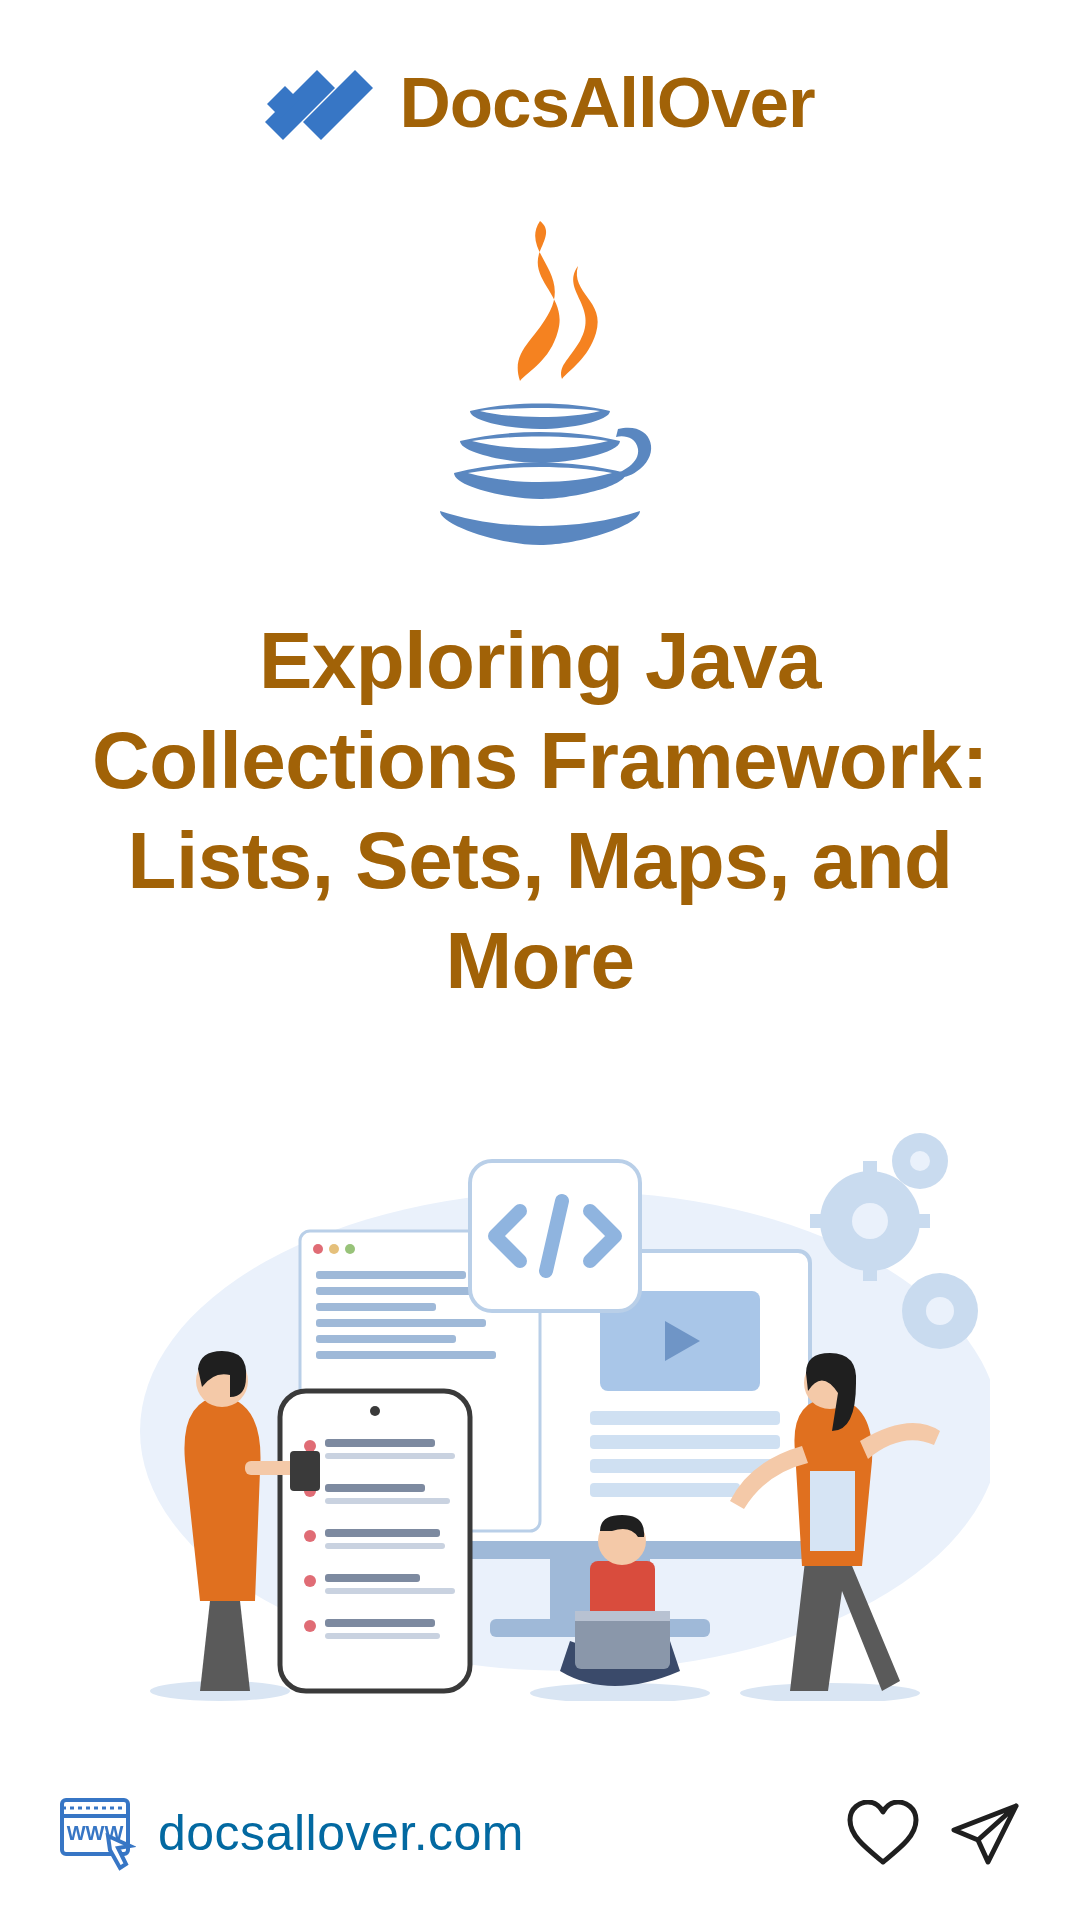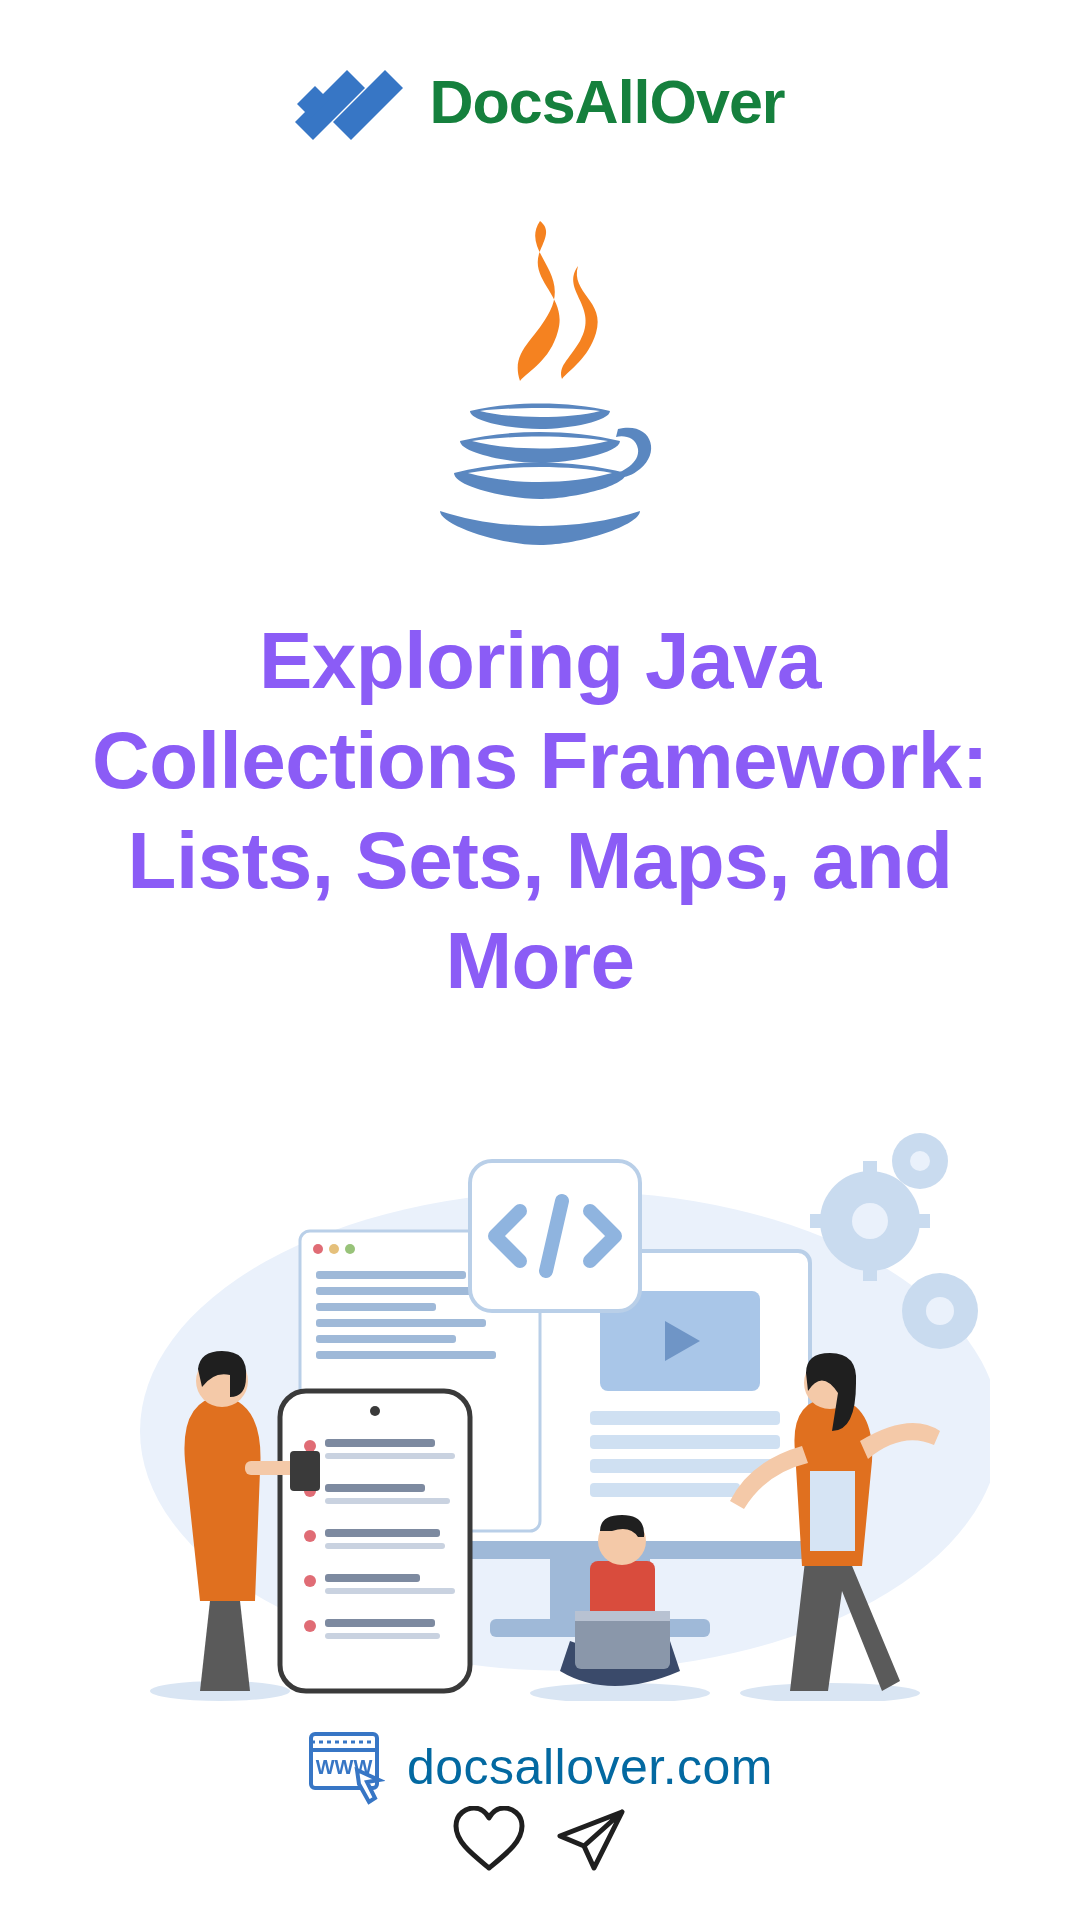--- a/index.html
+++ b/index.html
@@ -25,9 +25,9 @@
     }
     .logo-mark svg { display: block; }
     .brand {
-      font-size: 61px;
+      font-size: 71px;
       font-weight: 800;
-      color: #15803d;
+      color: #a16207;
       letter-spacing: -1px;
     }
 

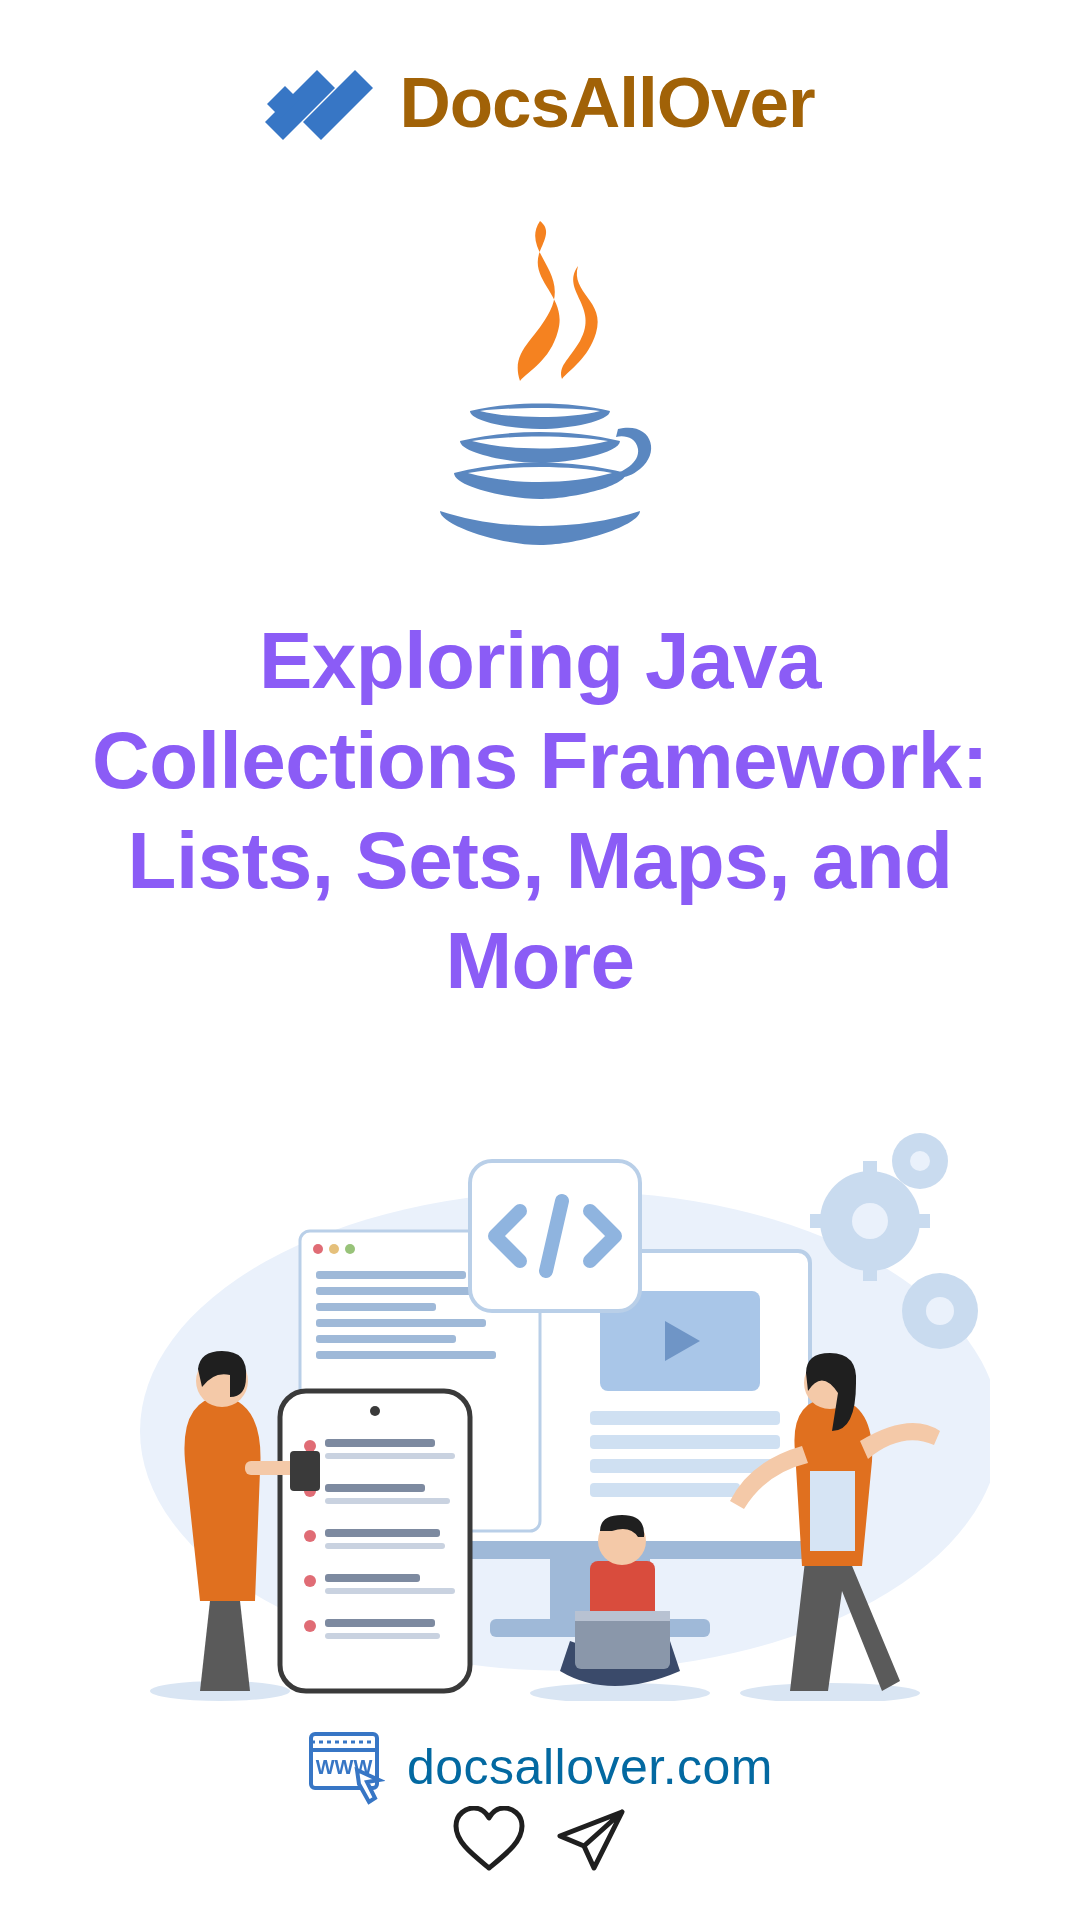--- a/index.html
+++ b/index.html
@@ -43,7 +43,7 @@
       margin-top: 60px;
       font-size: 80px;
       font-weight: 800;
-      color: #8b5cf6;
+      color: #a16207;
       text-align: center;
       line-height: 1.25;
       padding: 0 40px;

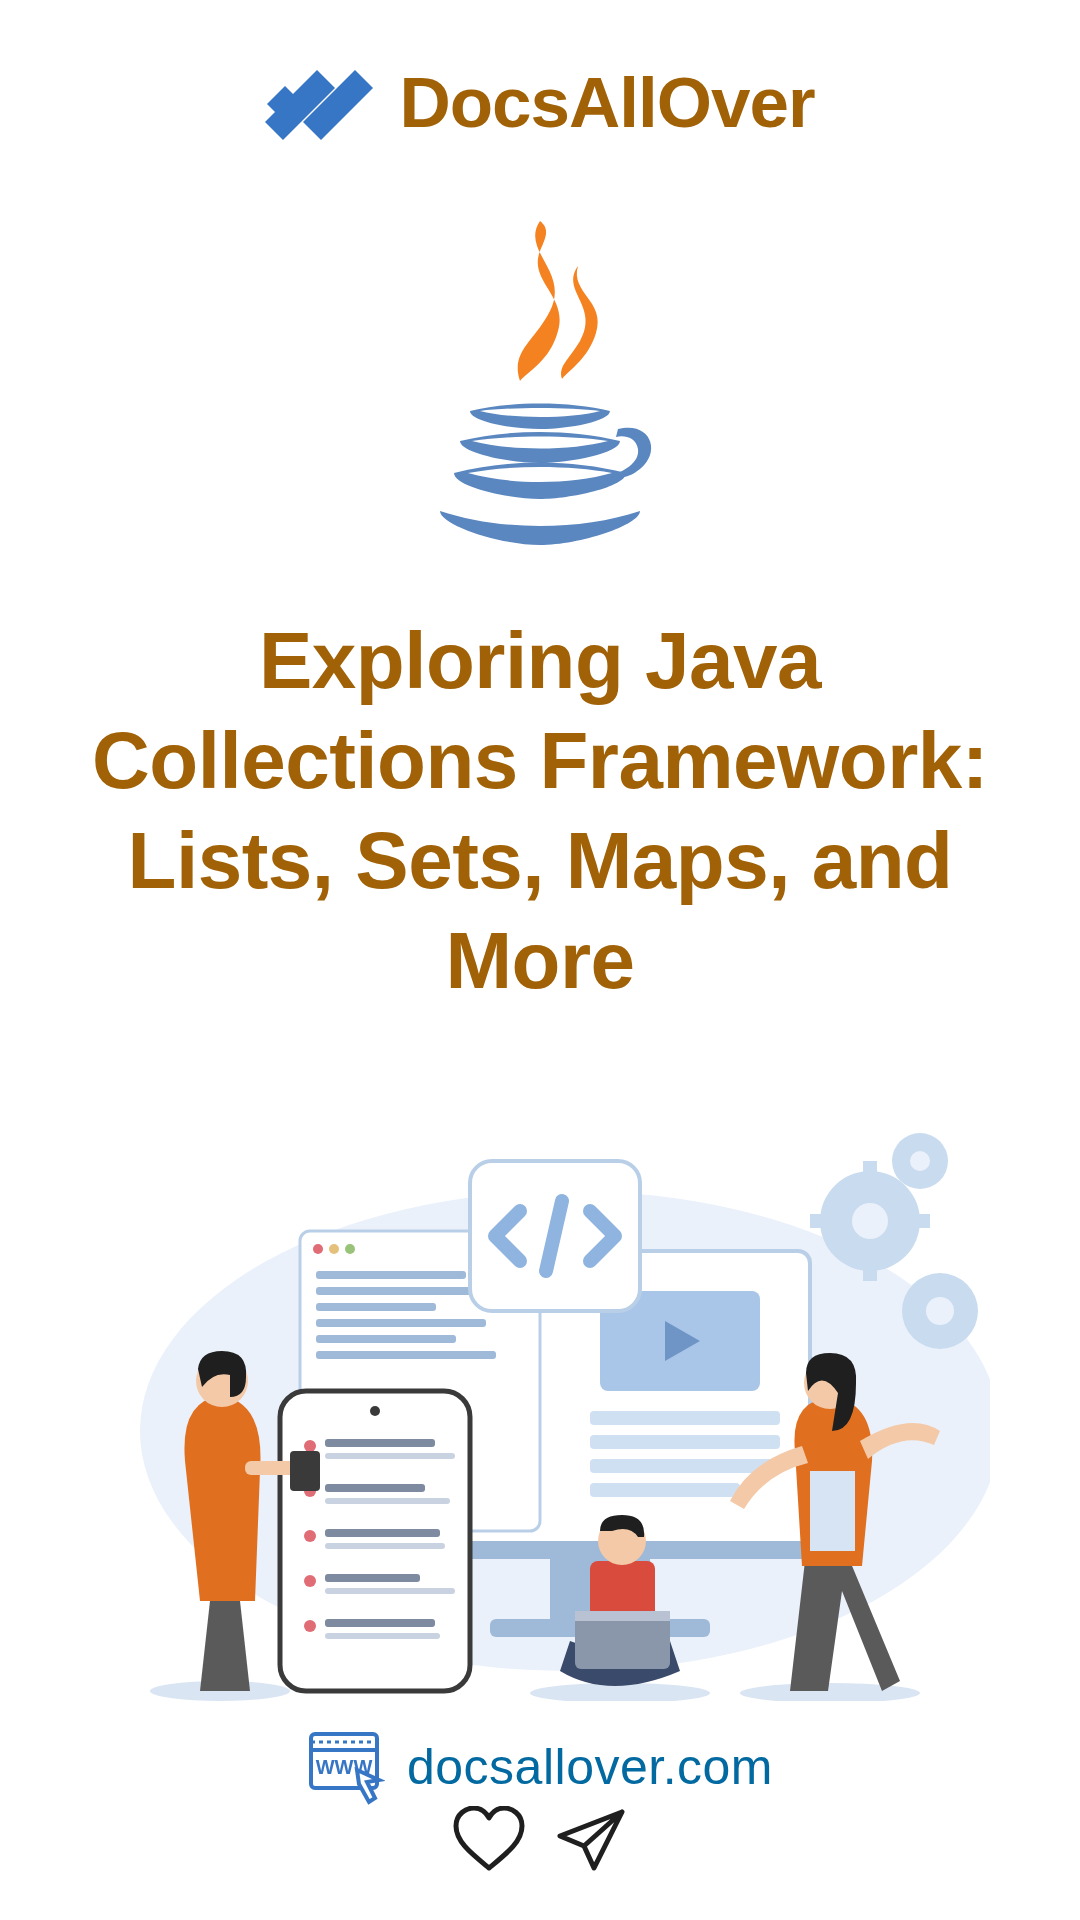--- a/index.html
+++ b/index.html
@@ -68,7 +68,6 @@
       display: flex;
       align-items: center;
       justify-content: space-between;
-      flex-direction: column;
     }
     .footer-left {
       display: flex;

